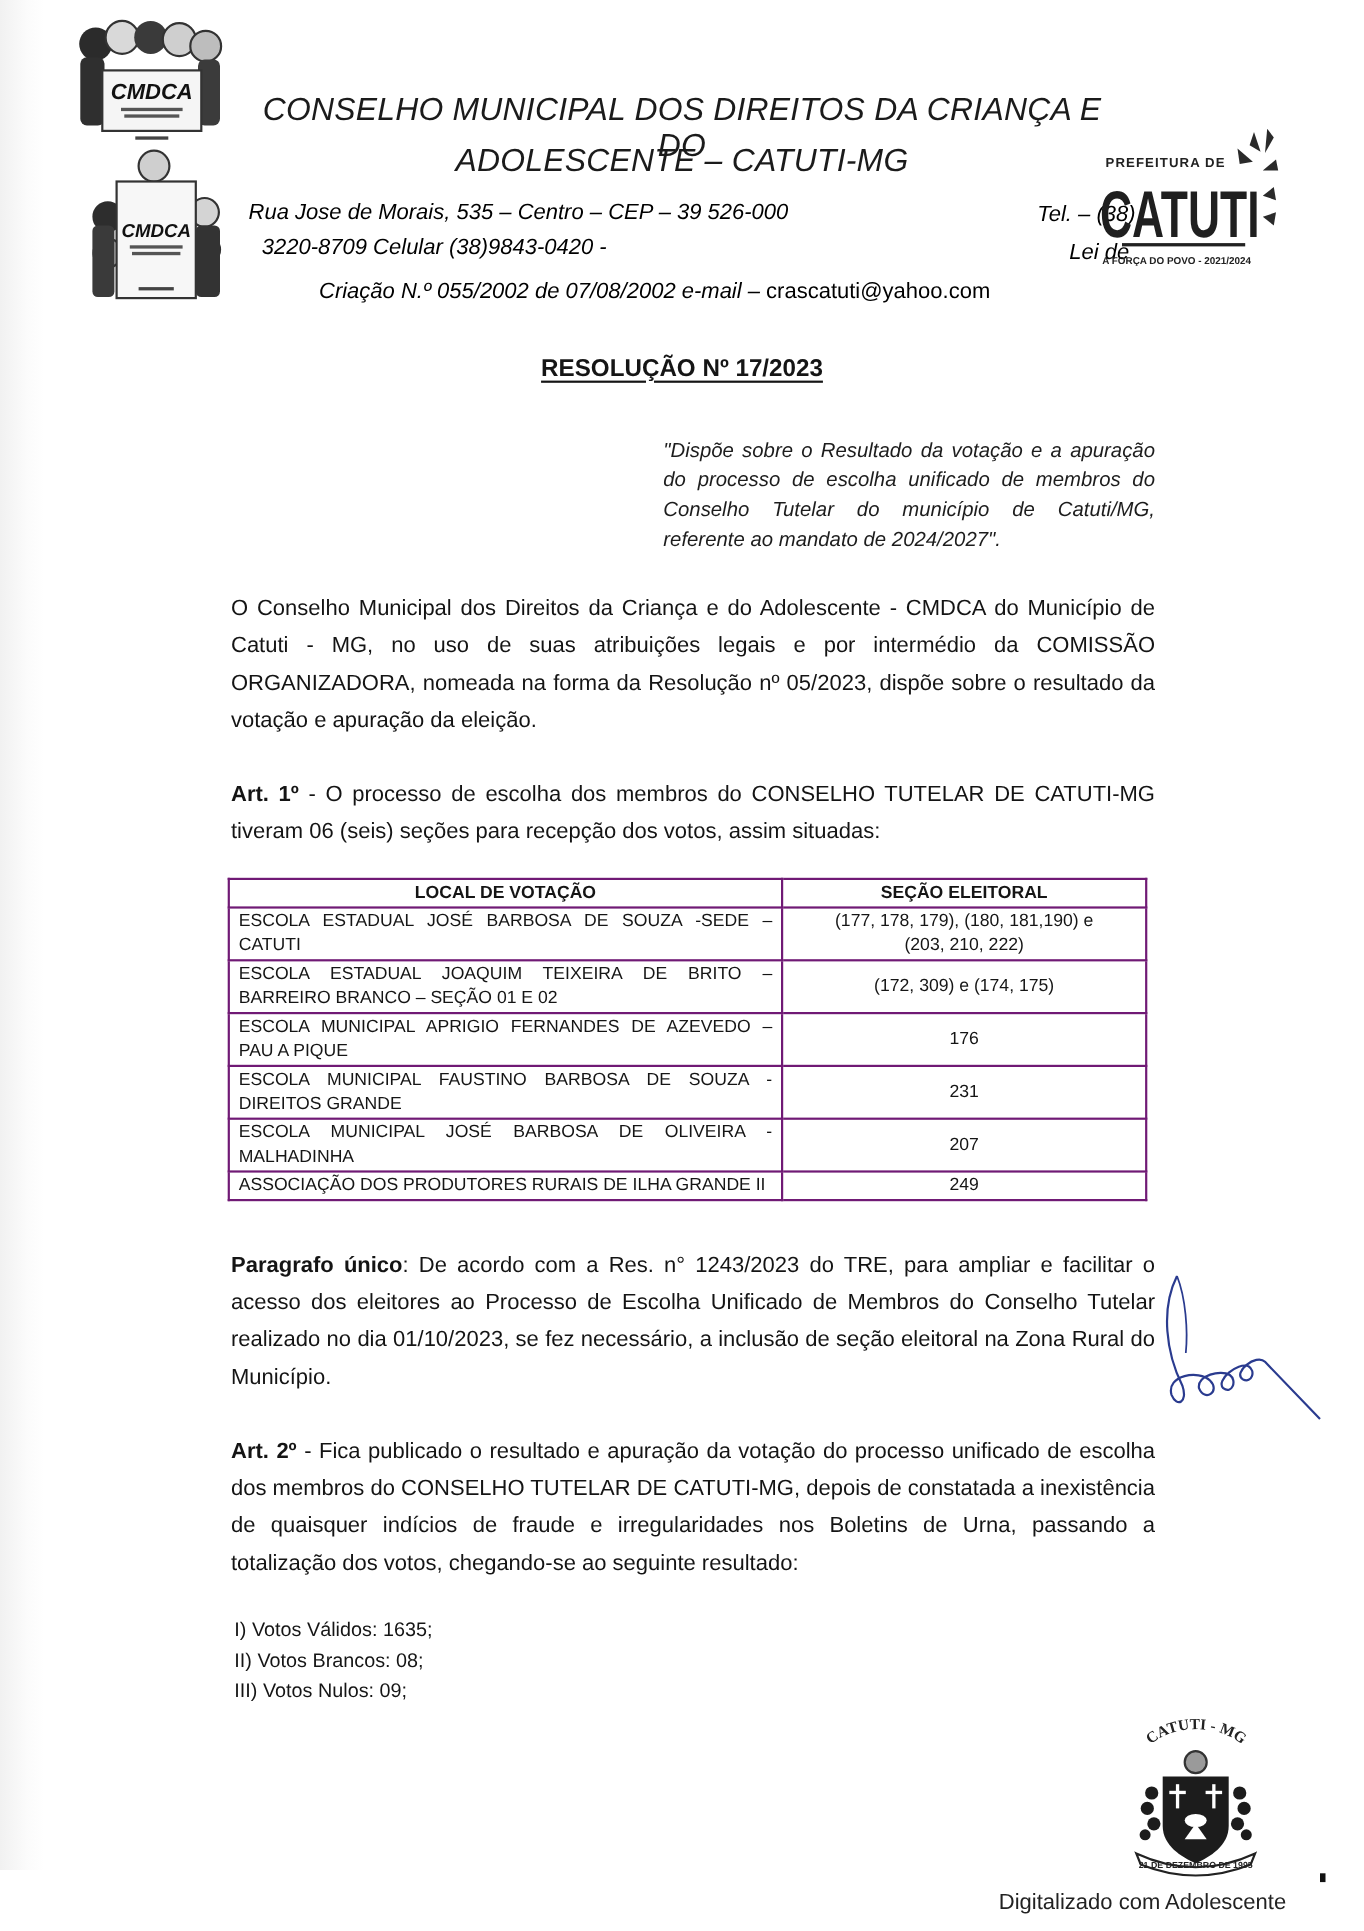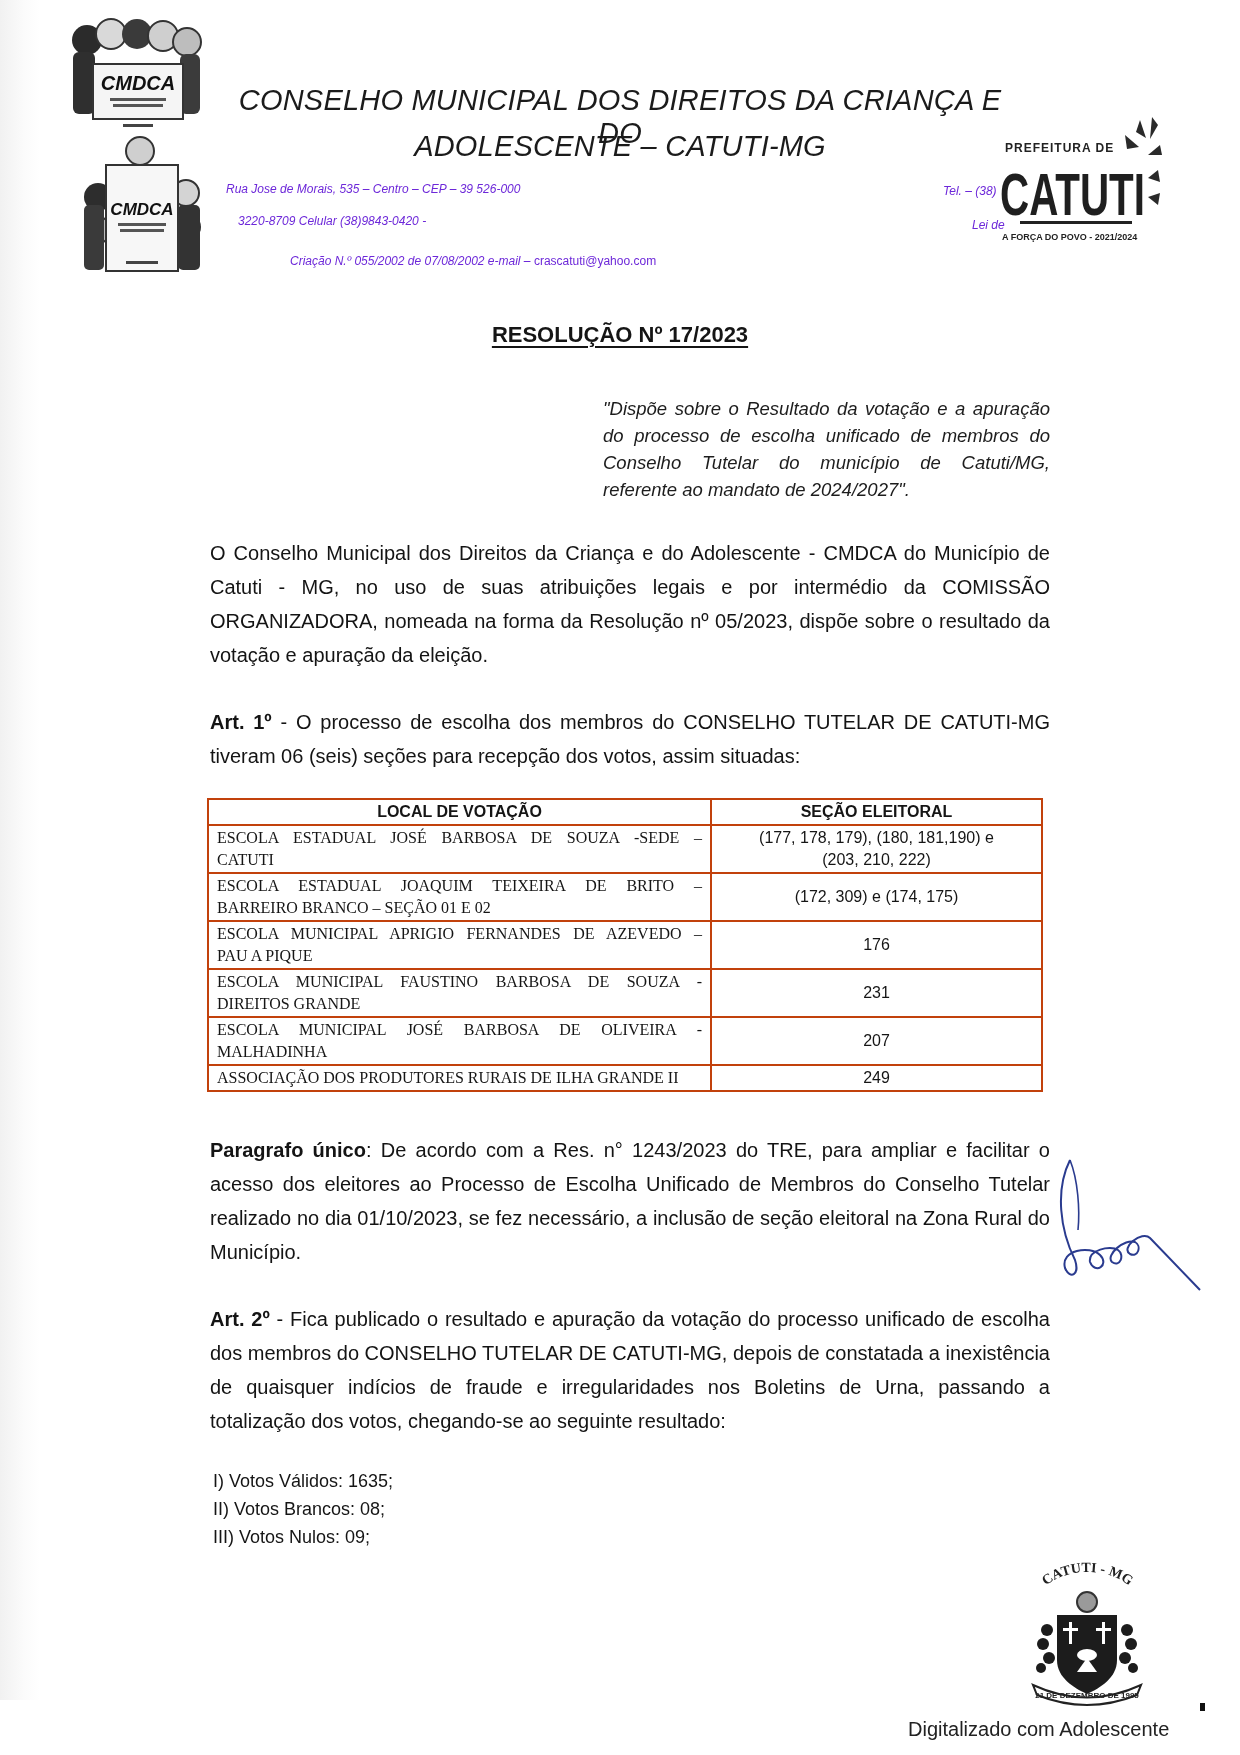--- a/index.html
+++ b/index.html
@@ -23,7 +23,7 @@
     .hdr-title-1 { top: 84px; }
     .hdr-title-2 { top: 130px; }
 
-    .hdr-line { position: absolute; font-style: italic; font-size: 12px; color: #6d28d9; white-space: nowrap; }
+    .hdr-line { position: absolute; font-style: italic; font-size: 20px; color: #000000; white-space: nowrap; }
     .hdr-address { left: 226px; top: 182px; }
     .hdr-tel { left: 943px; top: 184px; }
     .hdr-phone { left: 238px; top: 214px; }

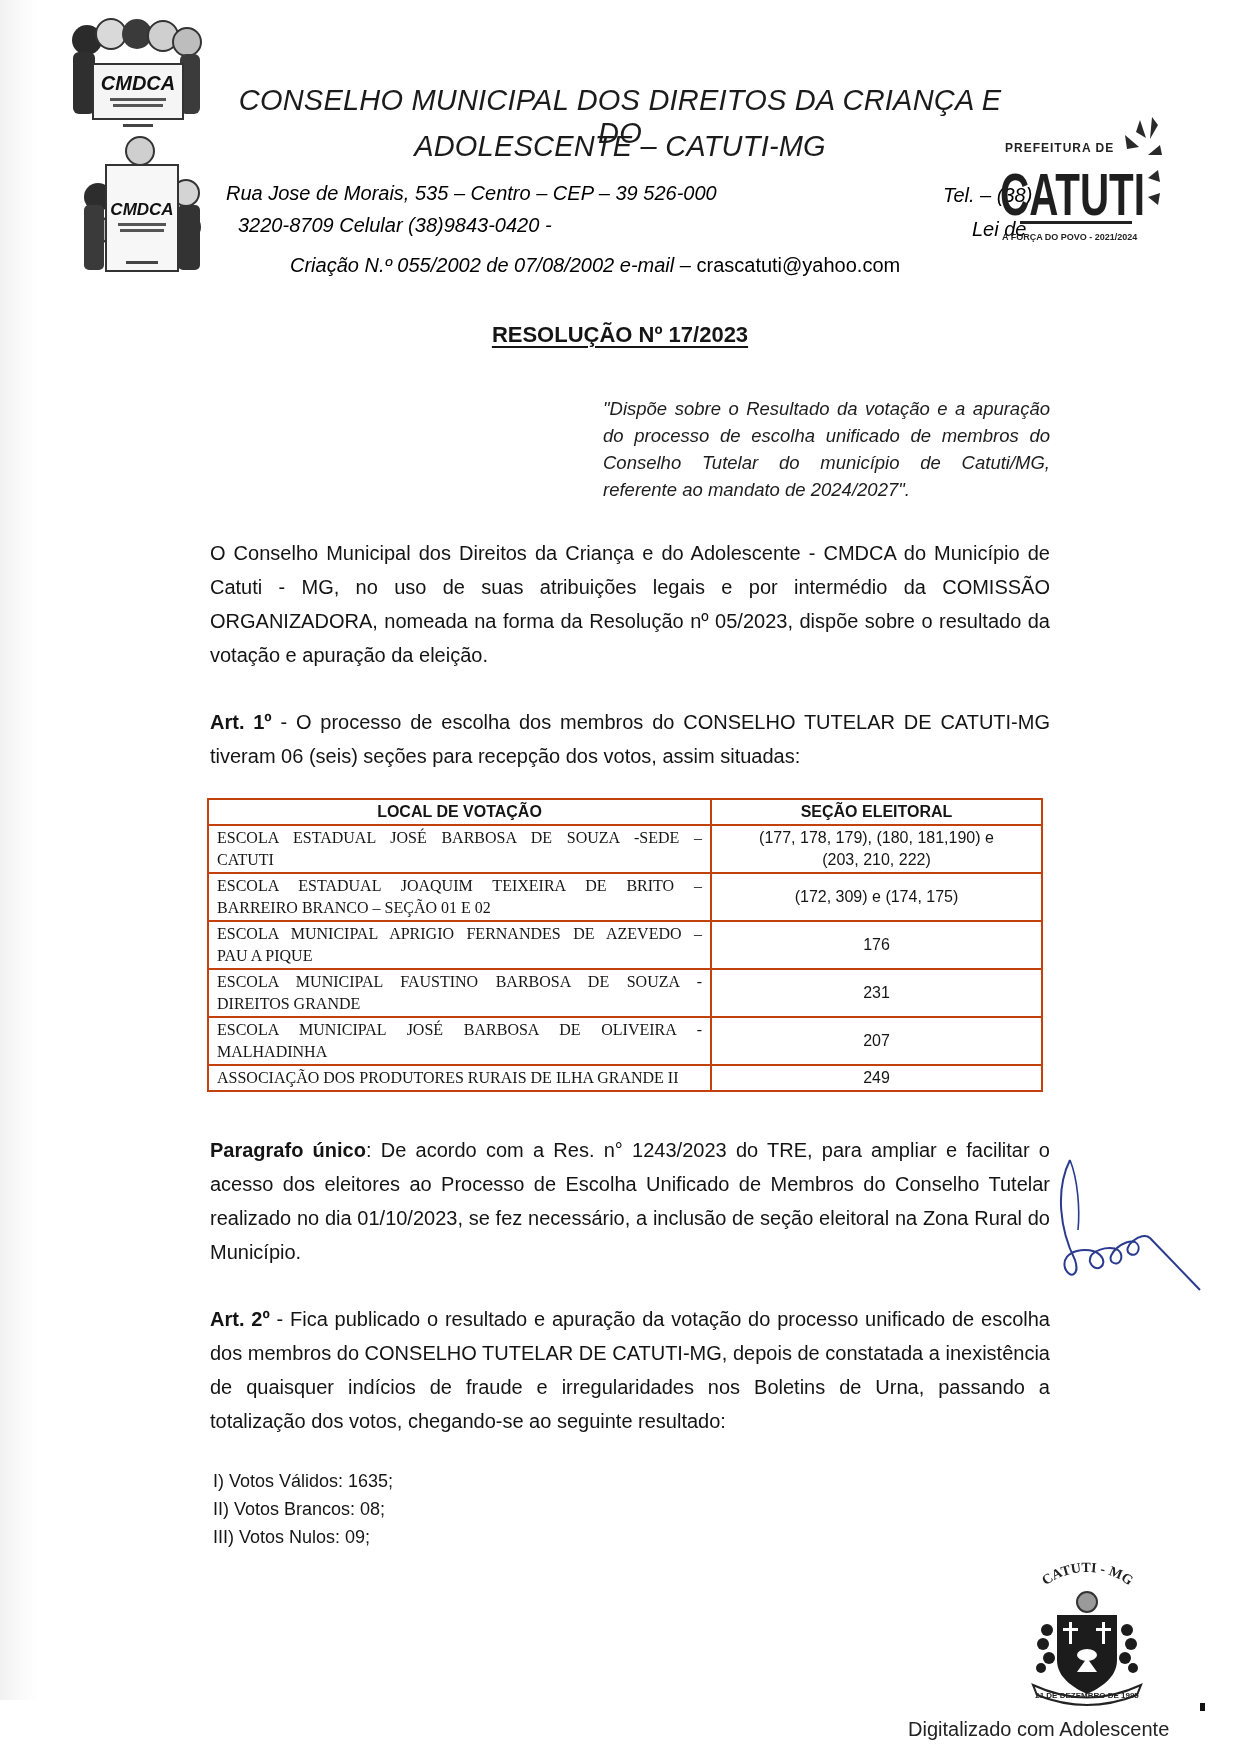--- a/index.html
+++ b/index.html
@@ -49,7 +49,7 @@
     
     .sec-table { position: absolute; left: 207px; top: 798px; width: 836px; border-collapse: collapse;
       font-size: 16px; color: #151515; }
-    .sec-table th, .sec-table td { border: 2px solid #c2410c; padding: 1px 8px; line-height: 22px; vertical-align: middle; }
+    .sec-table th, .sec-table td { border: 2px solid #701a75; padding: 1px 8px; line-height: 22px; vertical-align: middle; }
     .sec-table th { font-weight: bold; text-align: center; height: 22px; }
     .sec-table td.loc { width: 485px; text-align: justify; text-align-last: left; font-family: Liberation Serif, serif; }
     .sec-table td.sec { text-align: center; }

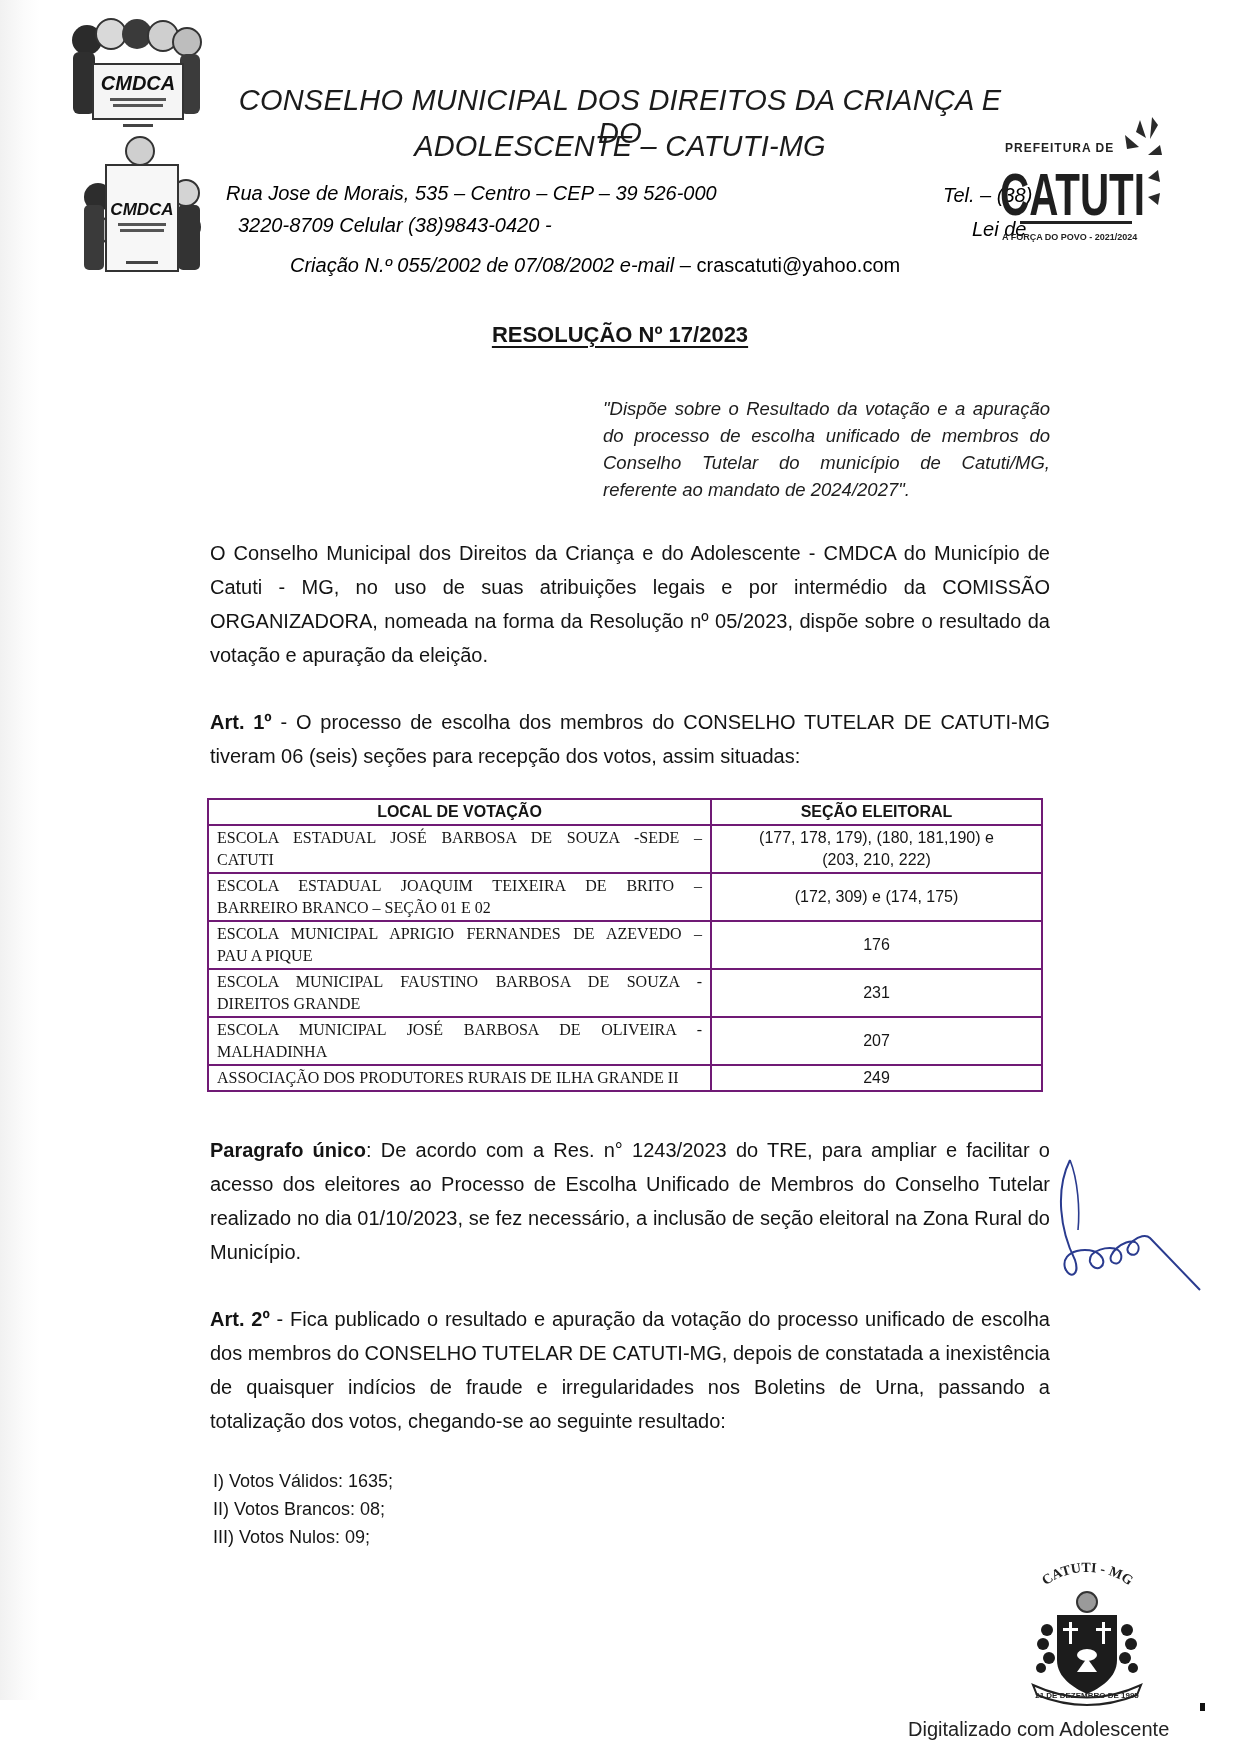--- a/index.html
+++ b/index.html
@@ -51,7 +51,7 @@
       font-size: 16px; color: #151515; }
     .sec-table th, .sec-table td { border: 2px solid #701a75; padding: 1px 8px; line-height: 22px; vertical-align: middle; }
     .sec-table th { font-weight: bold; text-align: center; height: 22px; }
-    .sec-table td.loc { width: 485px; text-align: justify; text-align-last: left; font-family: Liberation Serif, serif; }
+    .sec-table td.loc { width: 485px; text-align: justify; text-align-last: left; }
     .sec-table td.sec { text-align: center; }
     .sec-table td.loc .l1 { display: block; text-align: justify; text-align-last: justify; }
     .sec-table td.loc .l1.short { text-align-last: left; }

